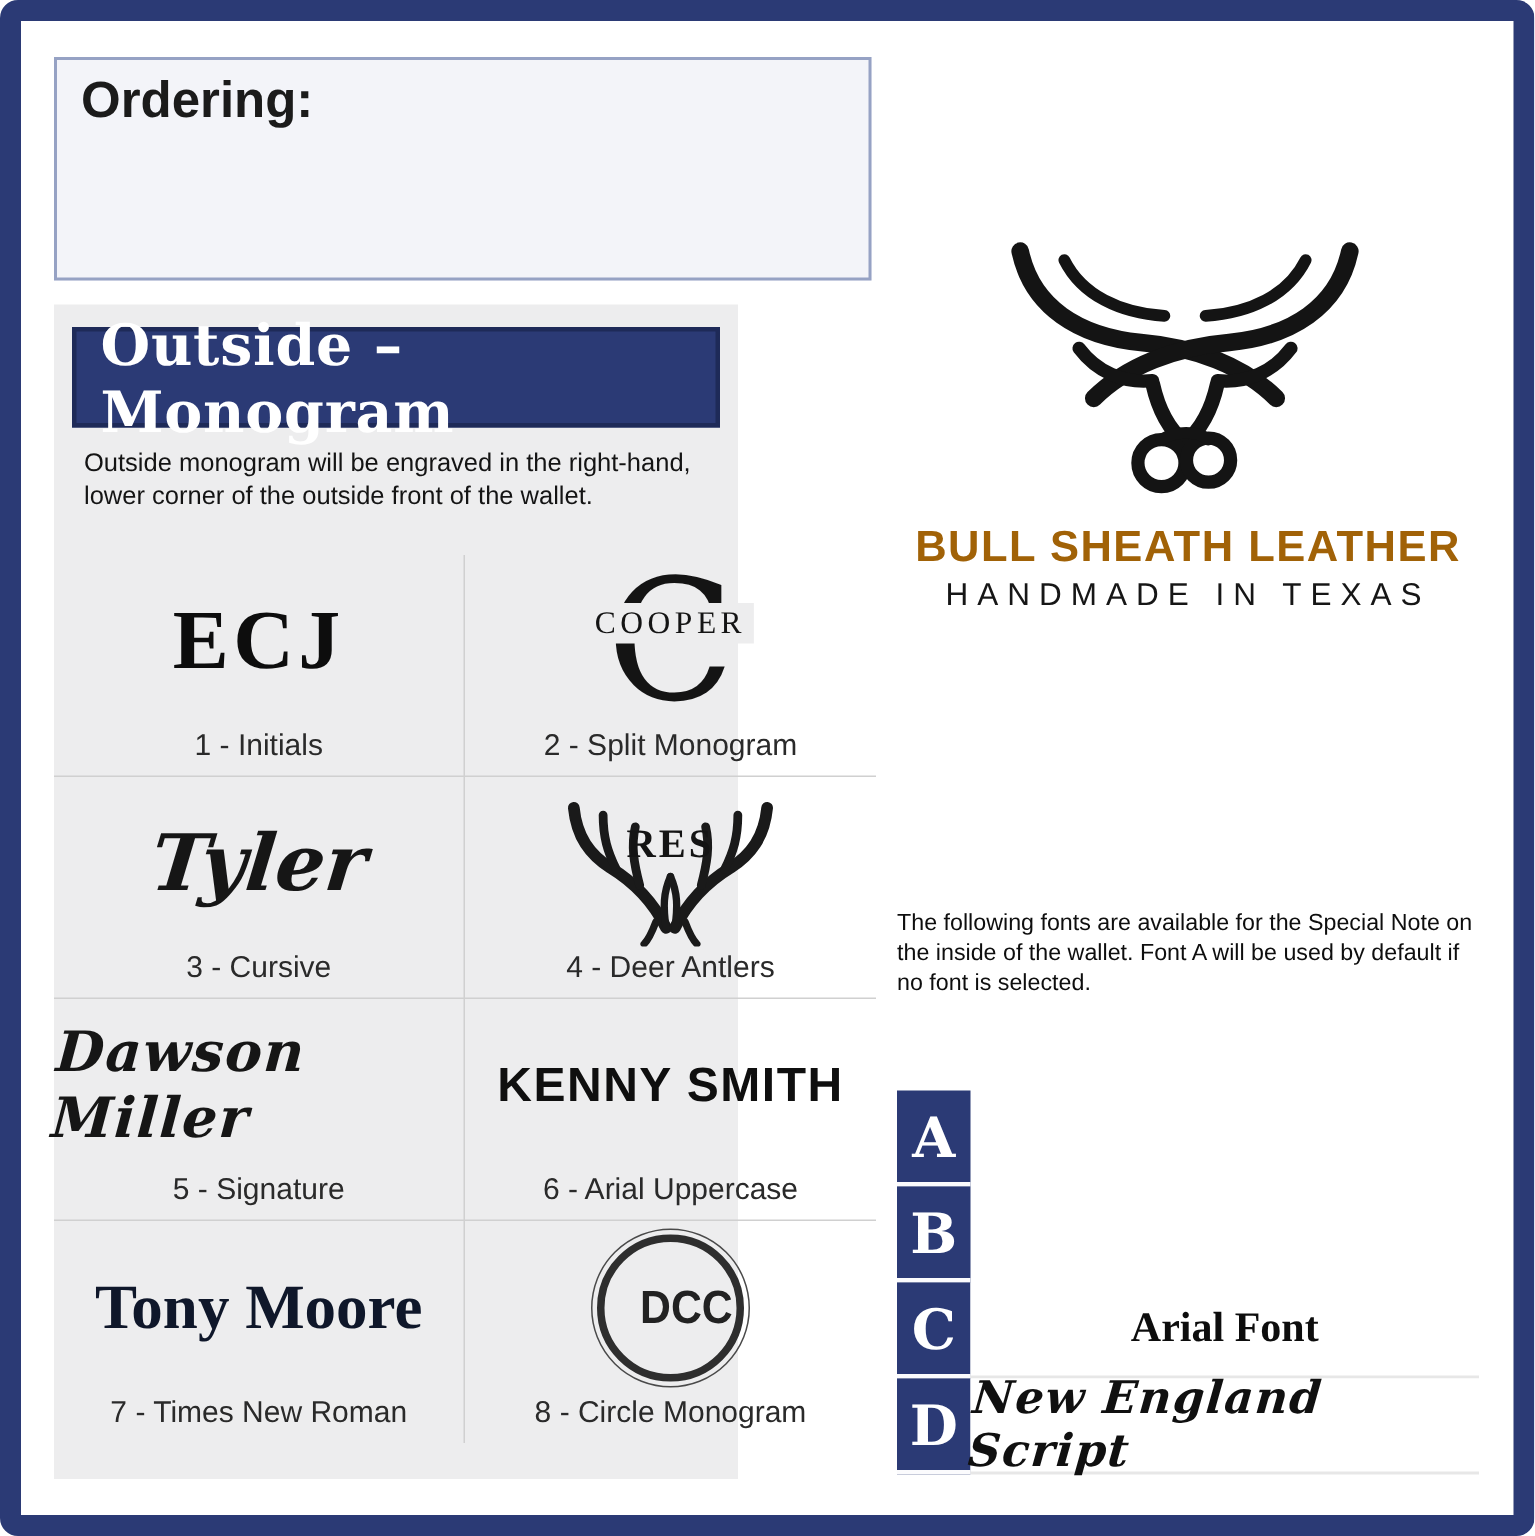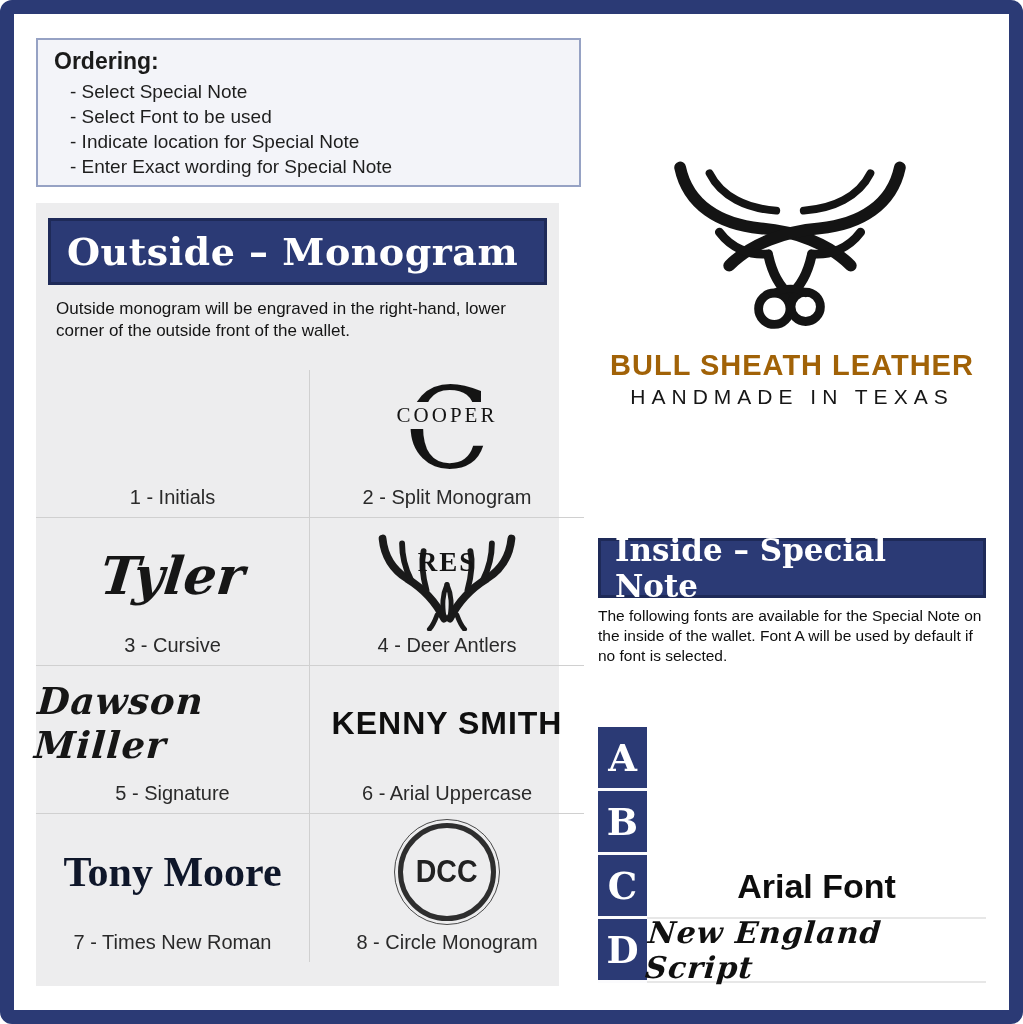--- a/index.html
+++ b/index.html
@@ -18,7 +18,7 @@
     background:#f3f4f9;border:2px solid #96a2c4;box-sizing:border-box;
     padding:6px 16px;
   }
-  .ordering-title{font-size:23px;font-weight:bold;color:#1b1b1b;margin:2px 0 4px 0;}
+  .ordering-title{font-size:34px;font-weight:bold;color:#1b1b1b;margin:2px 0 4px 0;}
   .ordering-list{margin:0;padding:0 0 0 16px;list-style:none;}
   .ordering-list li{font-size:19px;line-height:25px;color:#1e1e1e;}
 

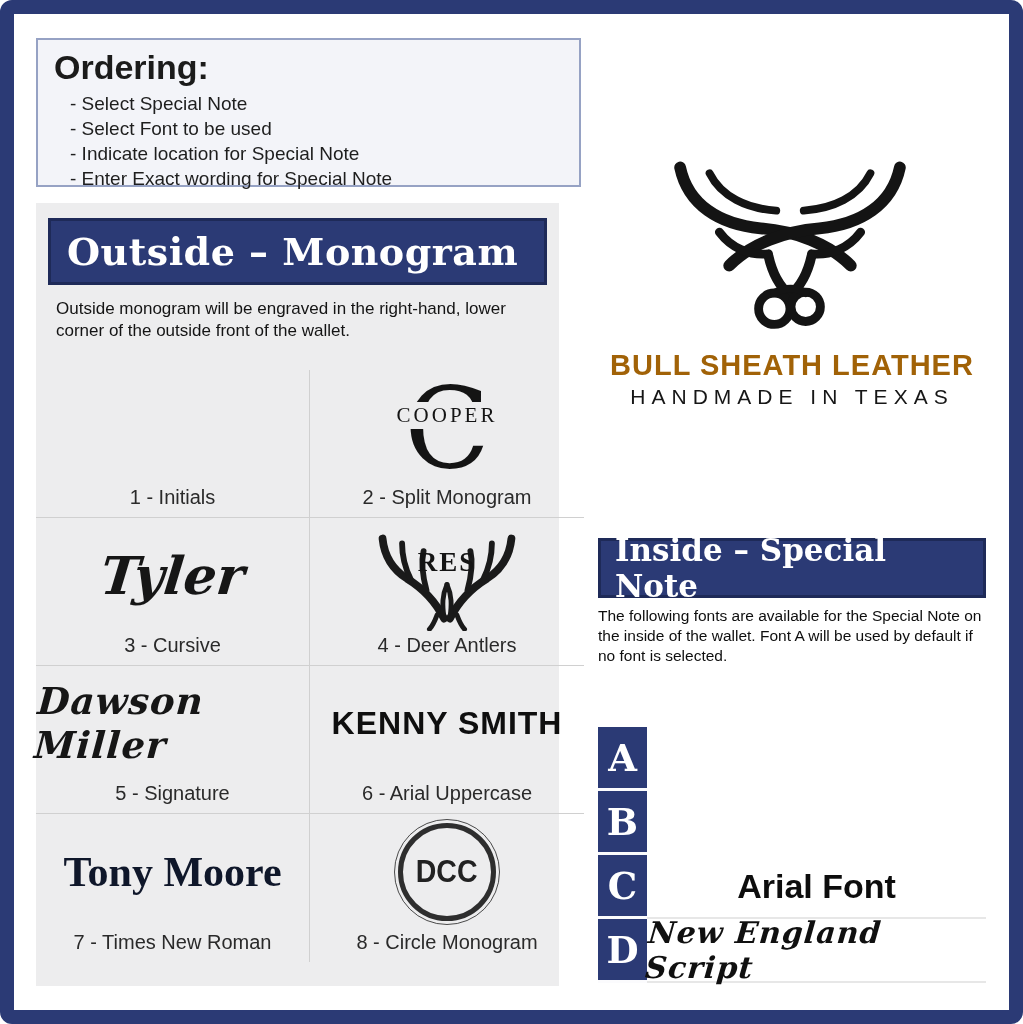--- a/index.html
+++ b/index.html
@@ -153,12 +153,6 @@
 
   <div class="ordering-box">
     <div class="ordering-title">Ordering:</div>
-    <ul class="ordering-list">
-      <li>- Select Special Note</li>
-      <li>- Select Font to be used</li>
-      <li>- Indicate location for Special Note</li>
-      <li>- Enter Exact wording for Special Note</li>
-    </ul>
   </div>
 
   <div class="left-panel">

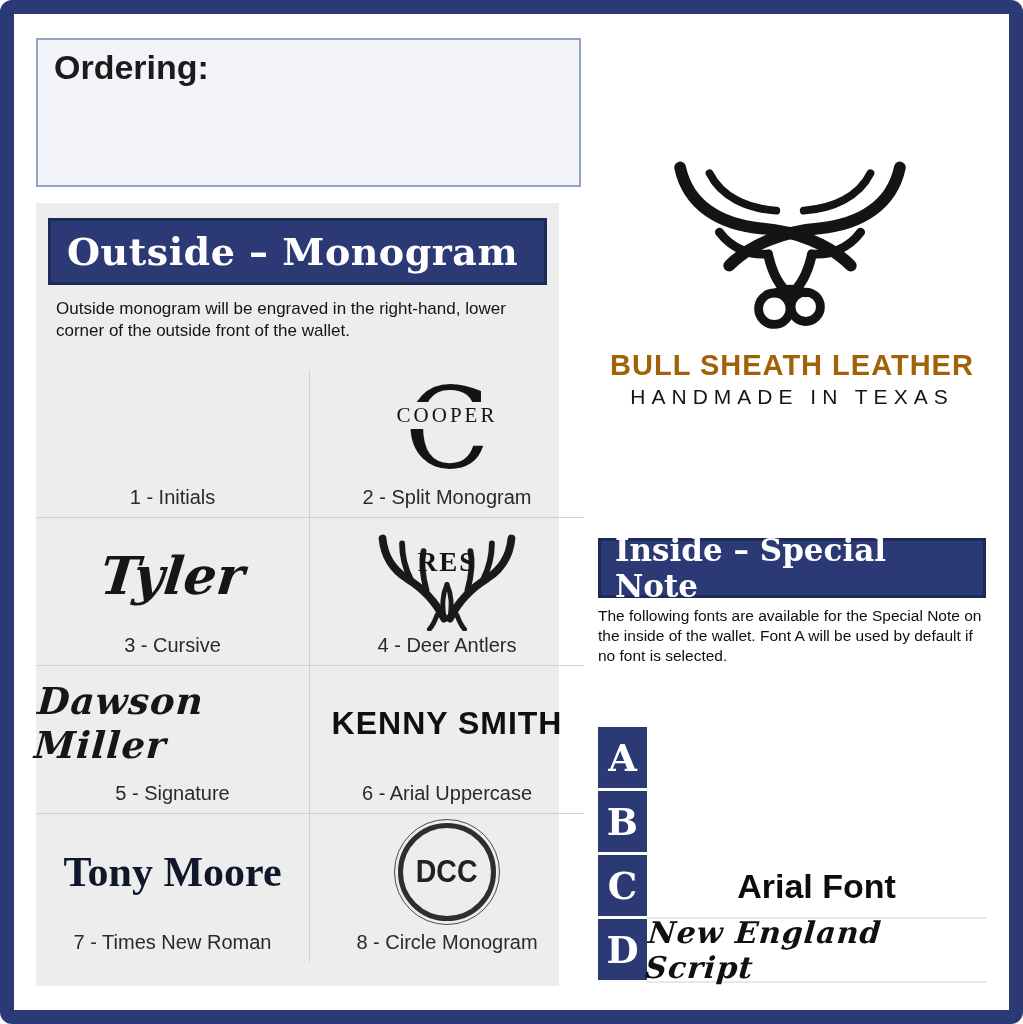--- a/index.html
+++ b/index.html
@@ -24,7 +24,7 @@
 
   
   .left-panel{
-    position:absolute;left:36px;top:203px;width:523px;height:783px;
+    position:absolute;left:36px;top:203px;width:456px;height:783px;
     background:#ededee;
   }
   .section-header{

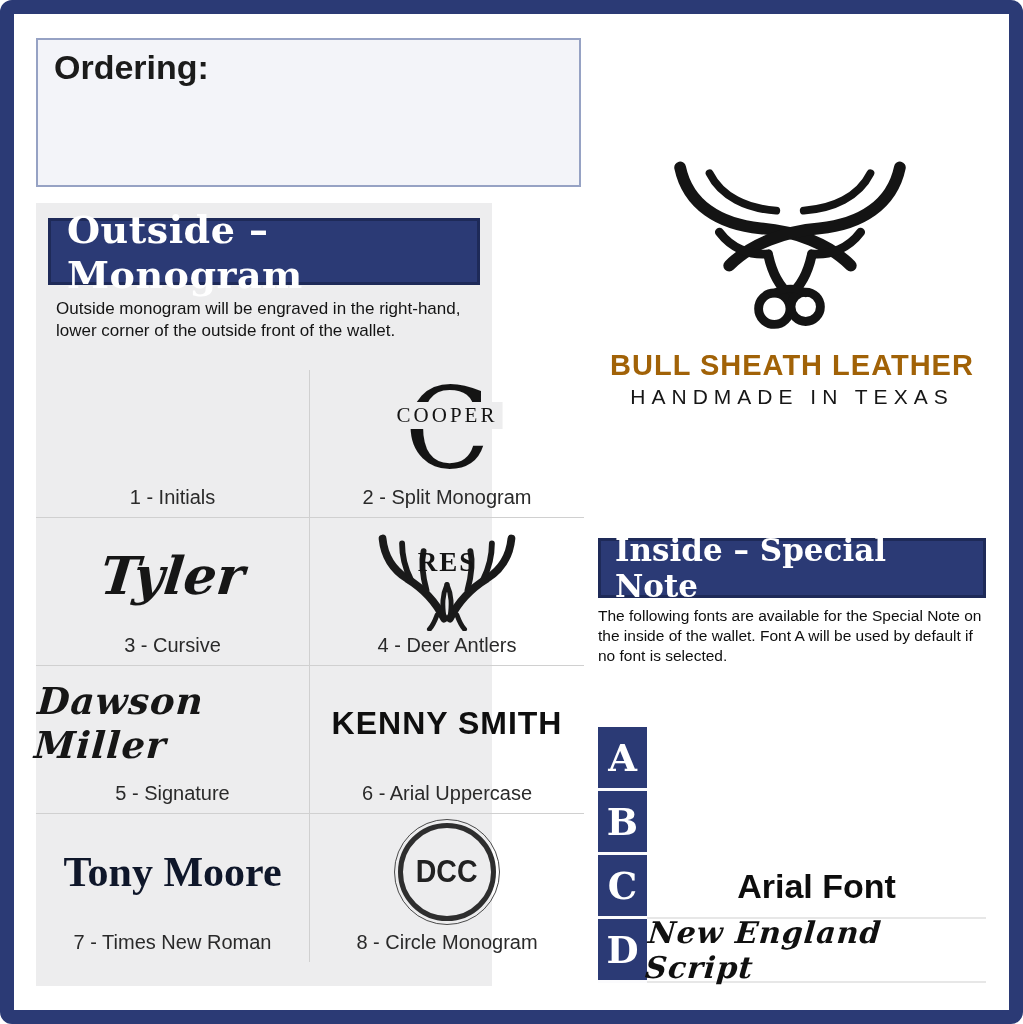--- a/index.html
+++ b/index.html
@@ -162,6 +162,9 @@
     <div class="mono-grid">
 
       <div class="cell col-left row-mid">
+        <div class="sample-area">
+            <span class="s-initials">ECJ</span>
+          </div>
         <div class="cell-label">1 - Initials</div>
       </div>
 

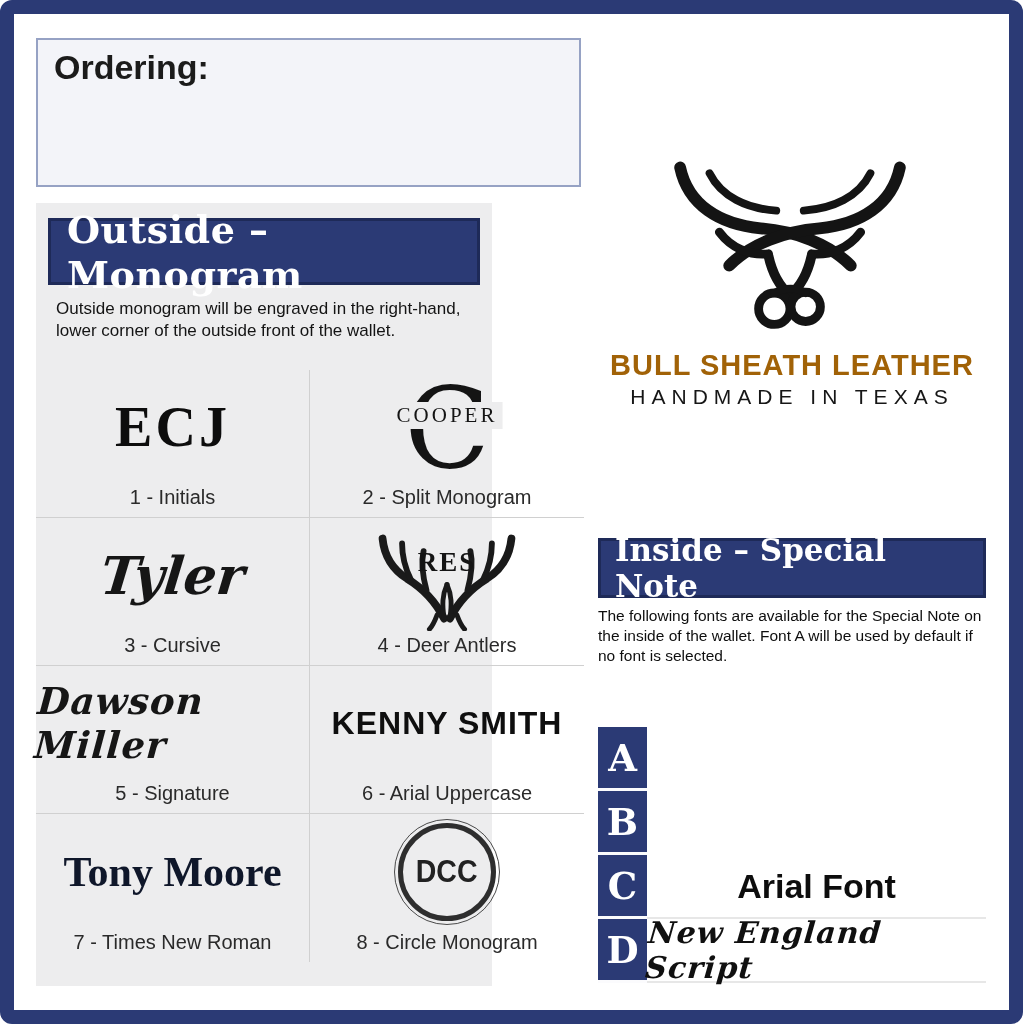--- a/index.html
+++ b/index.html
@@ -263,7 +263,6 @@
   <div class="brand-name">BULL SHEATH LEATHER</div>
   <div class="brand-tagline">HANDMADE IN TEXAS</div>
 
-  <div class="section-header inside-header">Inside – Special Note</div>
   <div class="inside-desc">The following fonts are available for the Special Note on the inside of the wallet.  Font A will be used by default if no font is selected.</div>
 
   <div class="font-table">

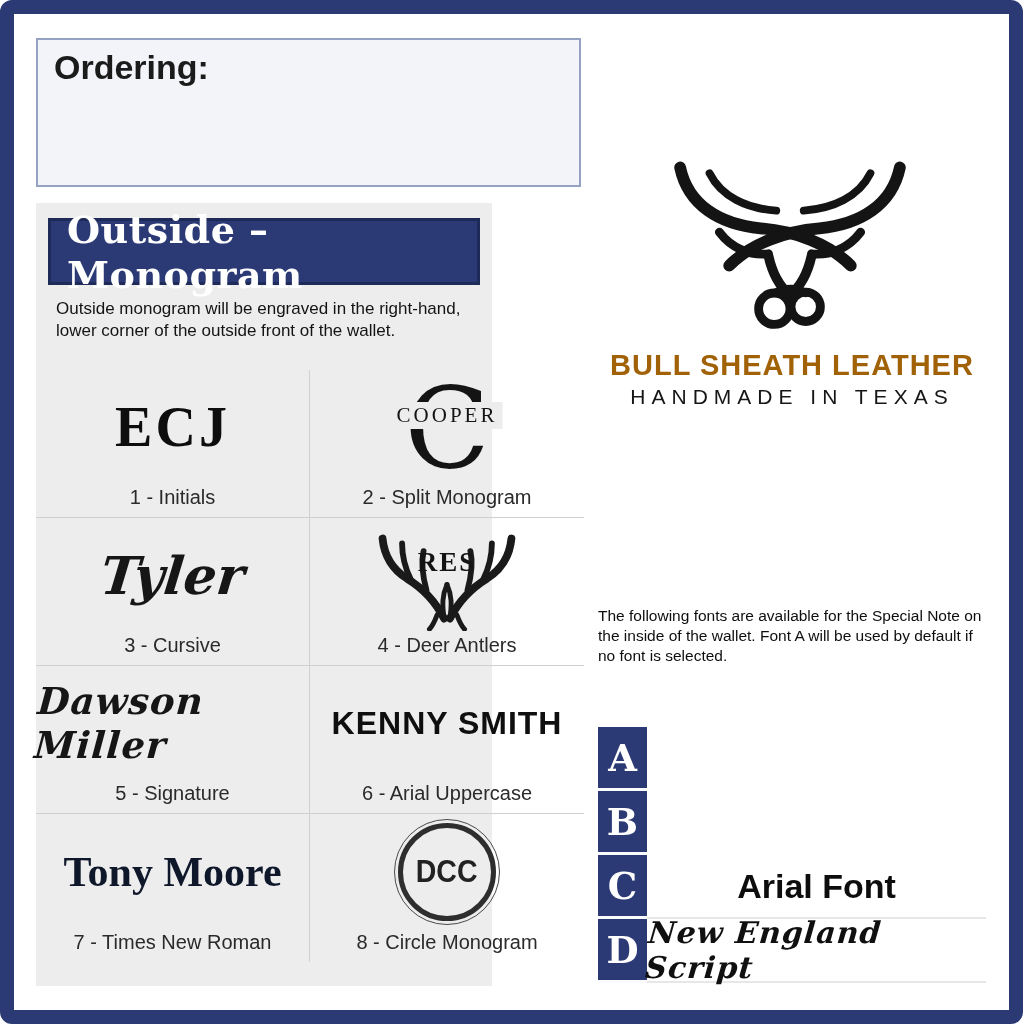--- a/index.html
+++ b/index.html
@@ -94,7 +94,7 @@
   }
   .circle-mono{
     position:relative;width:88px;height:88px;border:5px solid #2e2e2e;border-radius:50%;
-    display:flex;align-items:center;justify-content:center;background:transparent;
+    display:flex;align-items:center;justify-content:flex-end;background:transparent;
   }
   .circle-mono::after{
     content:"";position:absolute;inset:-9px;border:1.5px solid #4a4a4a;border-radius:50%;

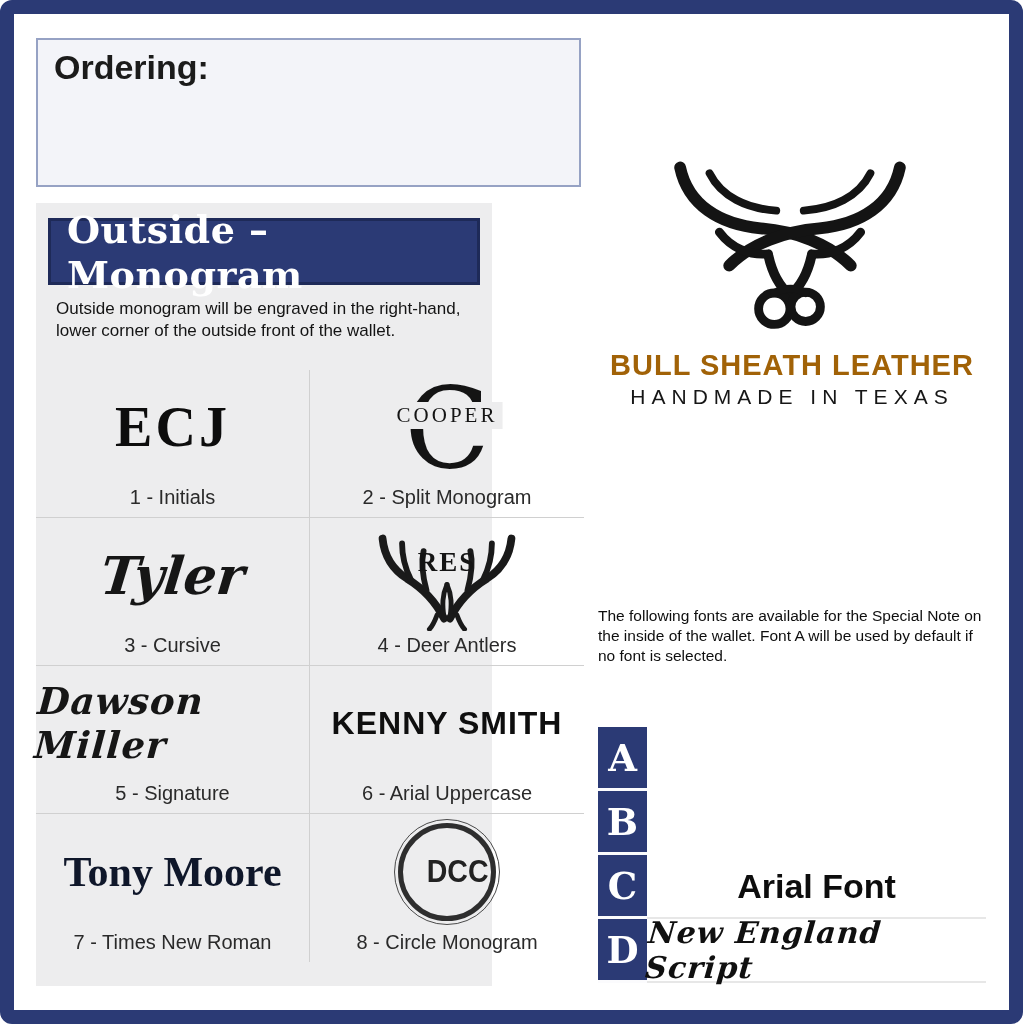--- a/index.html
+++ b/index.html
@@ -141,7 +141,7 @@
   .f-a{font-family:"Liberation Serif",serif;font-weight:bold;font-size:28px;color:#0d0d0d;}
   .f-b{font-family:"DejaVu Serif",serif;font-style:italic;font-size:30px;
        letter-spacing:2px;color:#141414;}
-  .f-c{font-family:Liberation Sans, sans-serif;font-weight:bold;font-size:34px;color:#0d0d0d;}
+  .f-c{font-family:Liberation Serif, serif;font-weight:bold;font-size:28px;color:#0d0d0d;}
   .f-d{font-family:"DejaVu Serif",serif;font-style:italic;font-weight:bold;font-size:30px;
        letter-spacing:1px;color:#101010;transform:skewX(-5deg);}
 </style>

